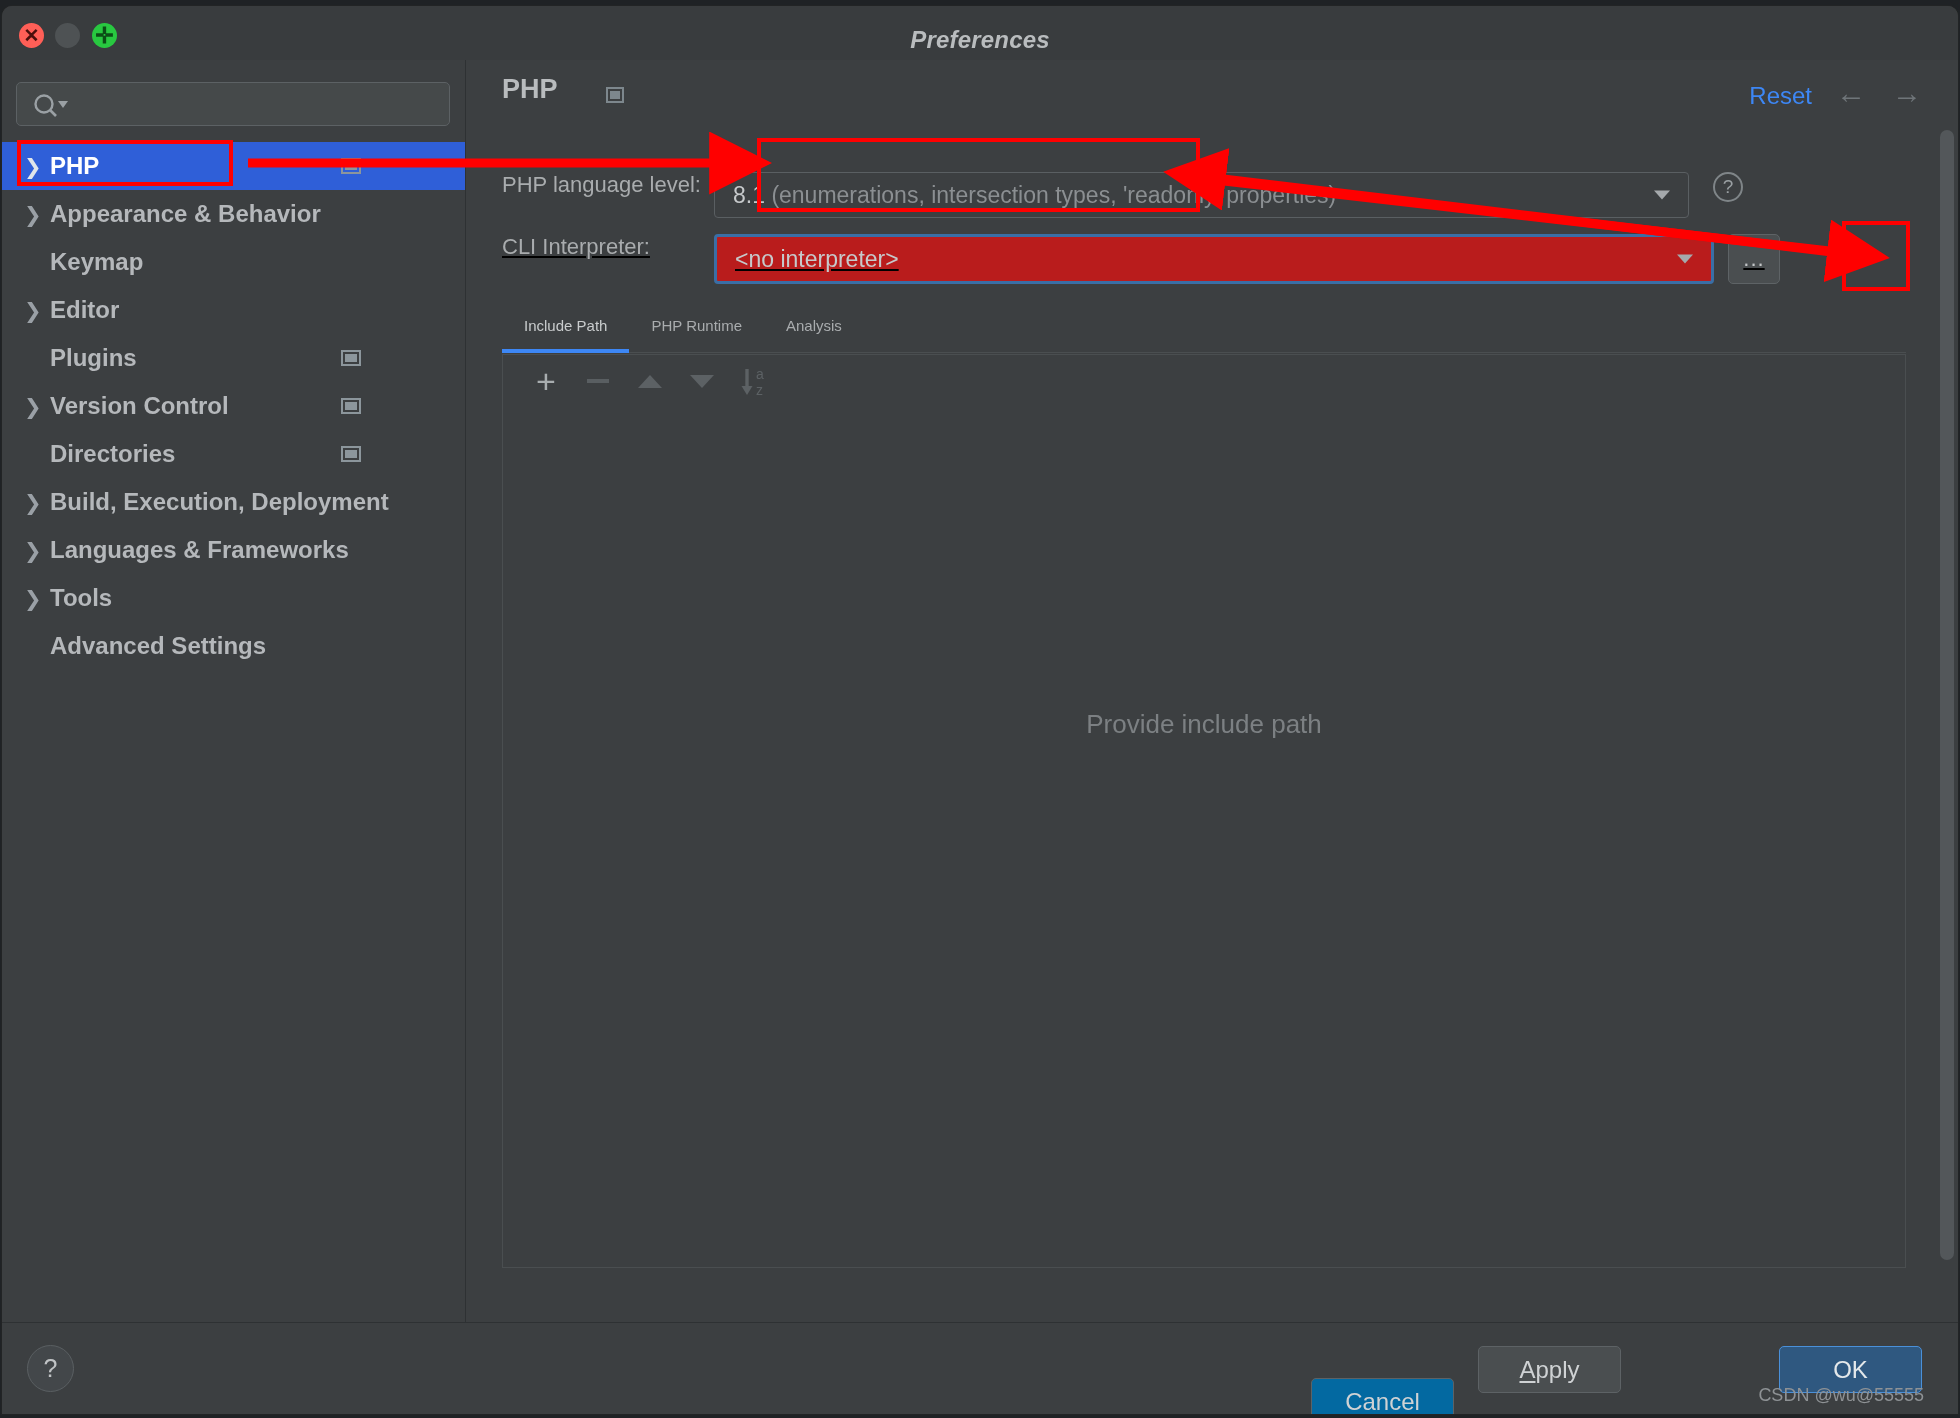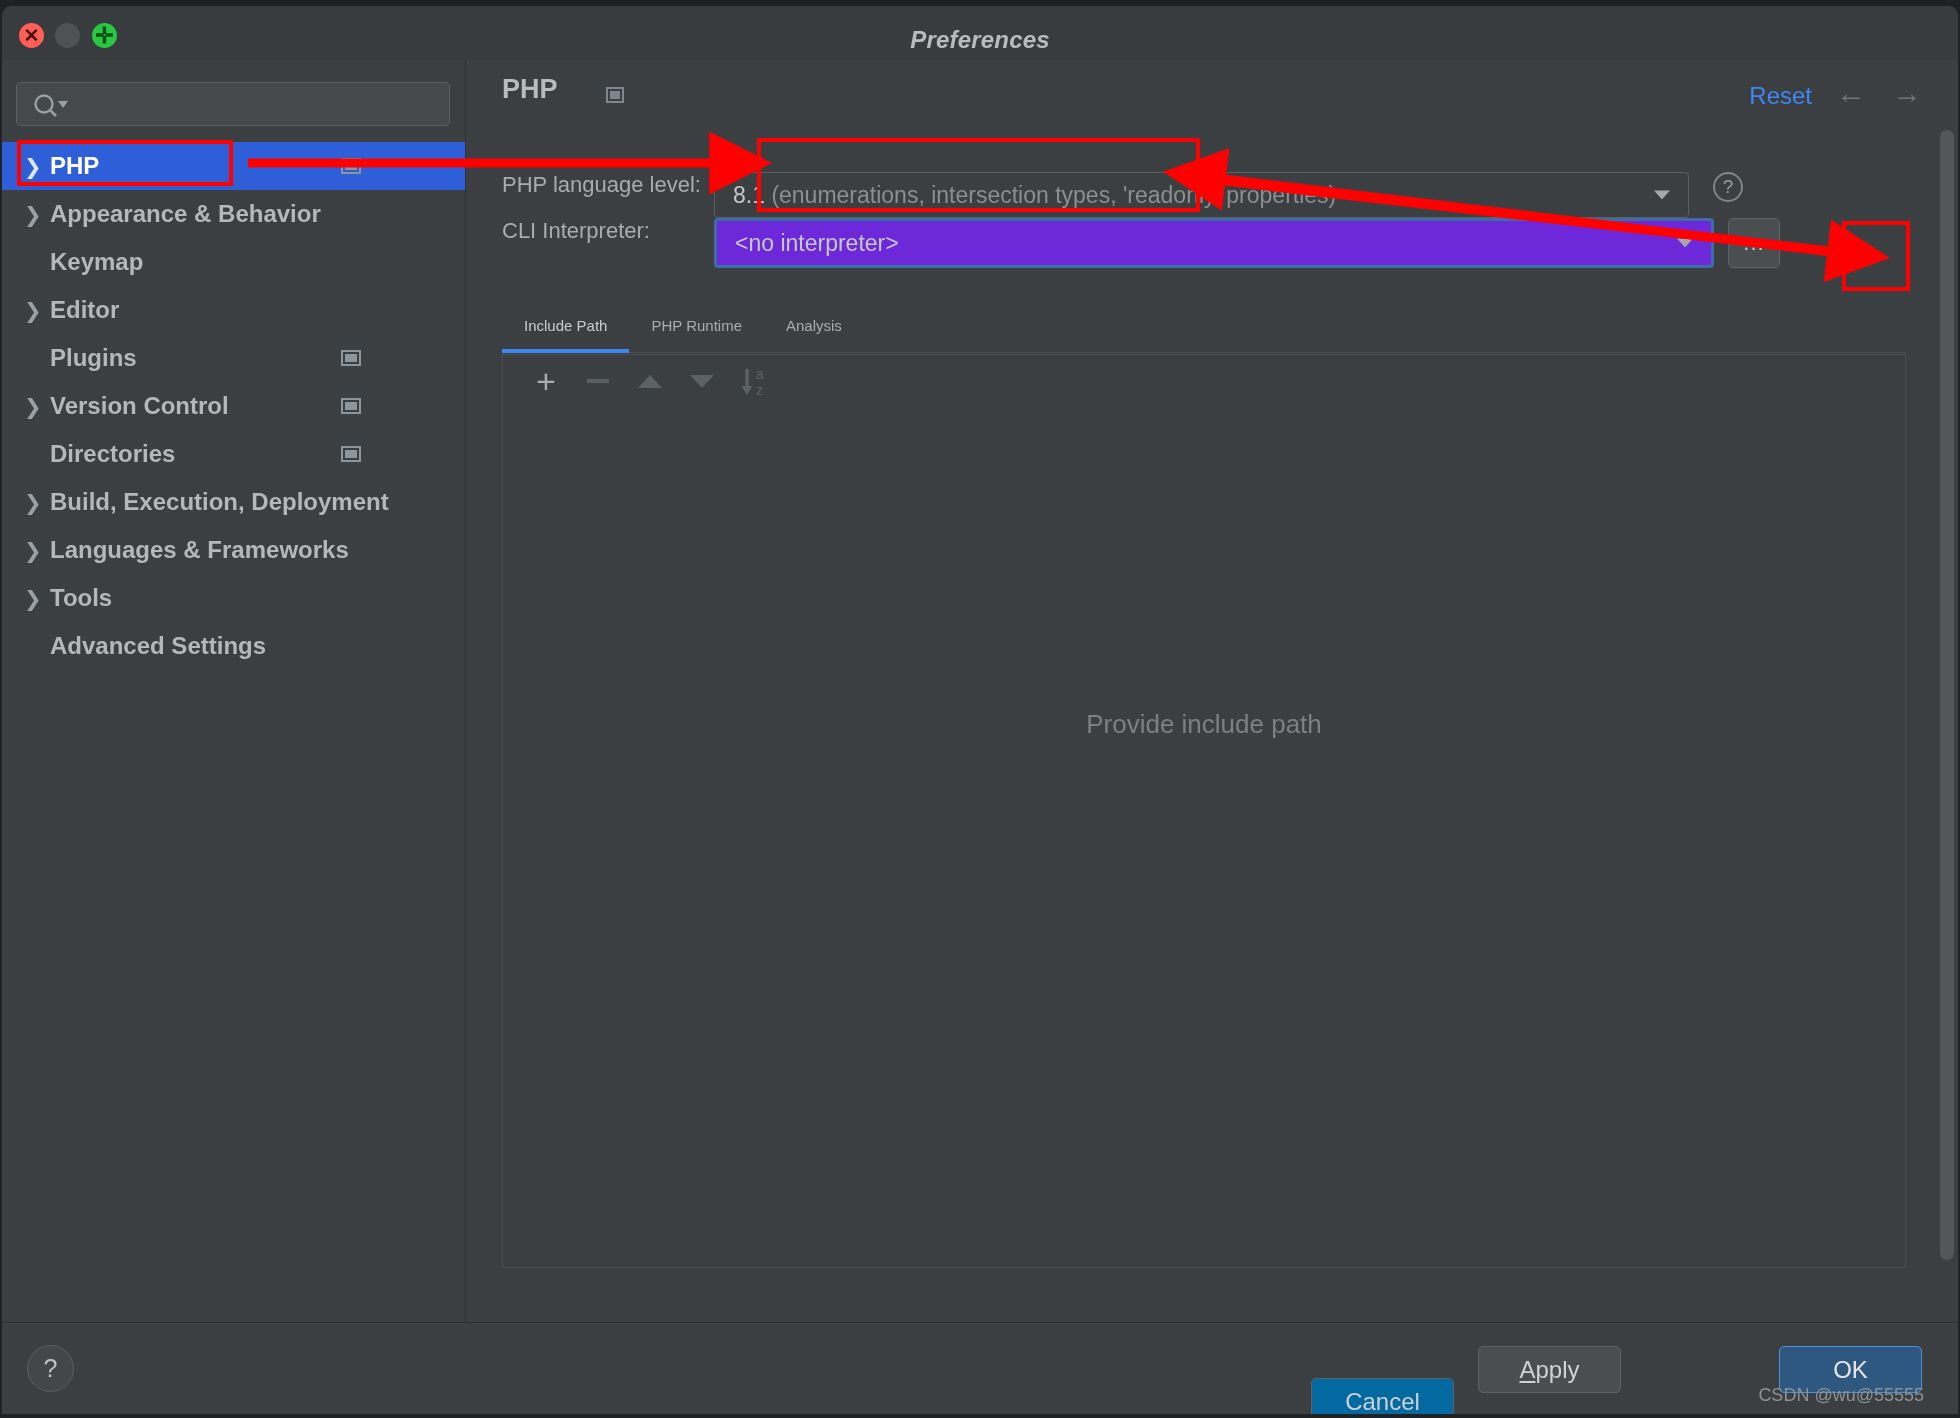--- a/index.html
+++ b/index.html
@@ -145,7 +145,7 @@
     display: flex; align-items: flex-start;
   }
   .row-lang { top: 112px; height: 52px; }
-  .row-cli  { top: 158px; height: 56px; }
+  .row-cli  { top: 174px; height: 56px; text-decoration: underline; }
   .row-label {
     width: 200px; margin-left: 36px;
     color: #a9acae; font-size: 22px; text-align: left;

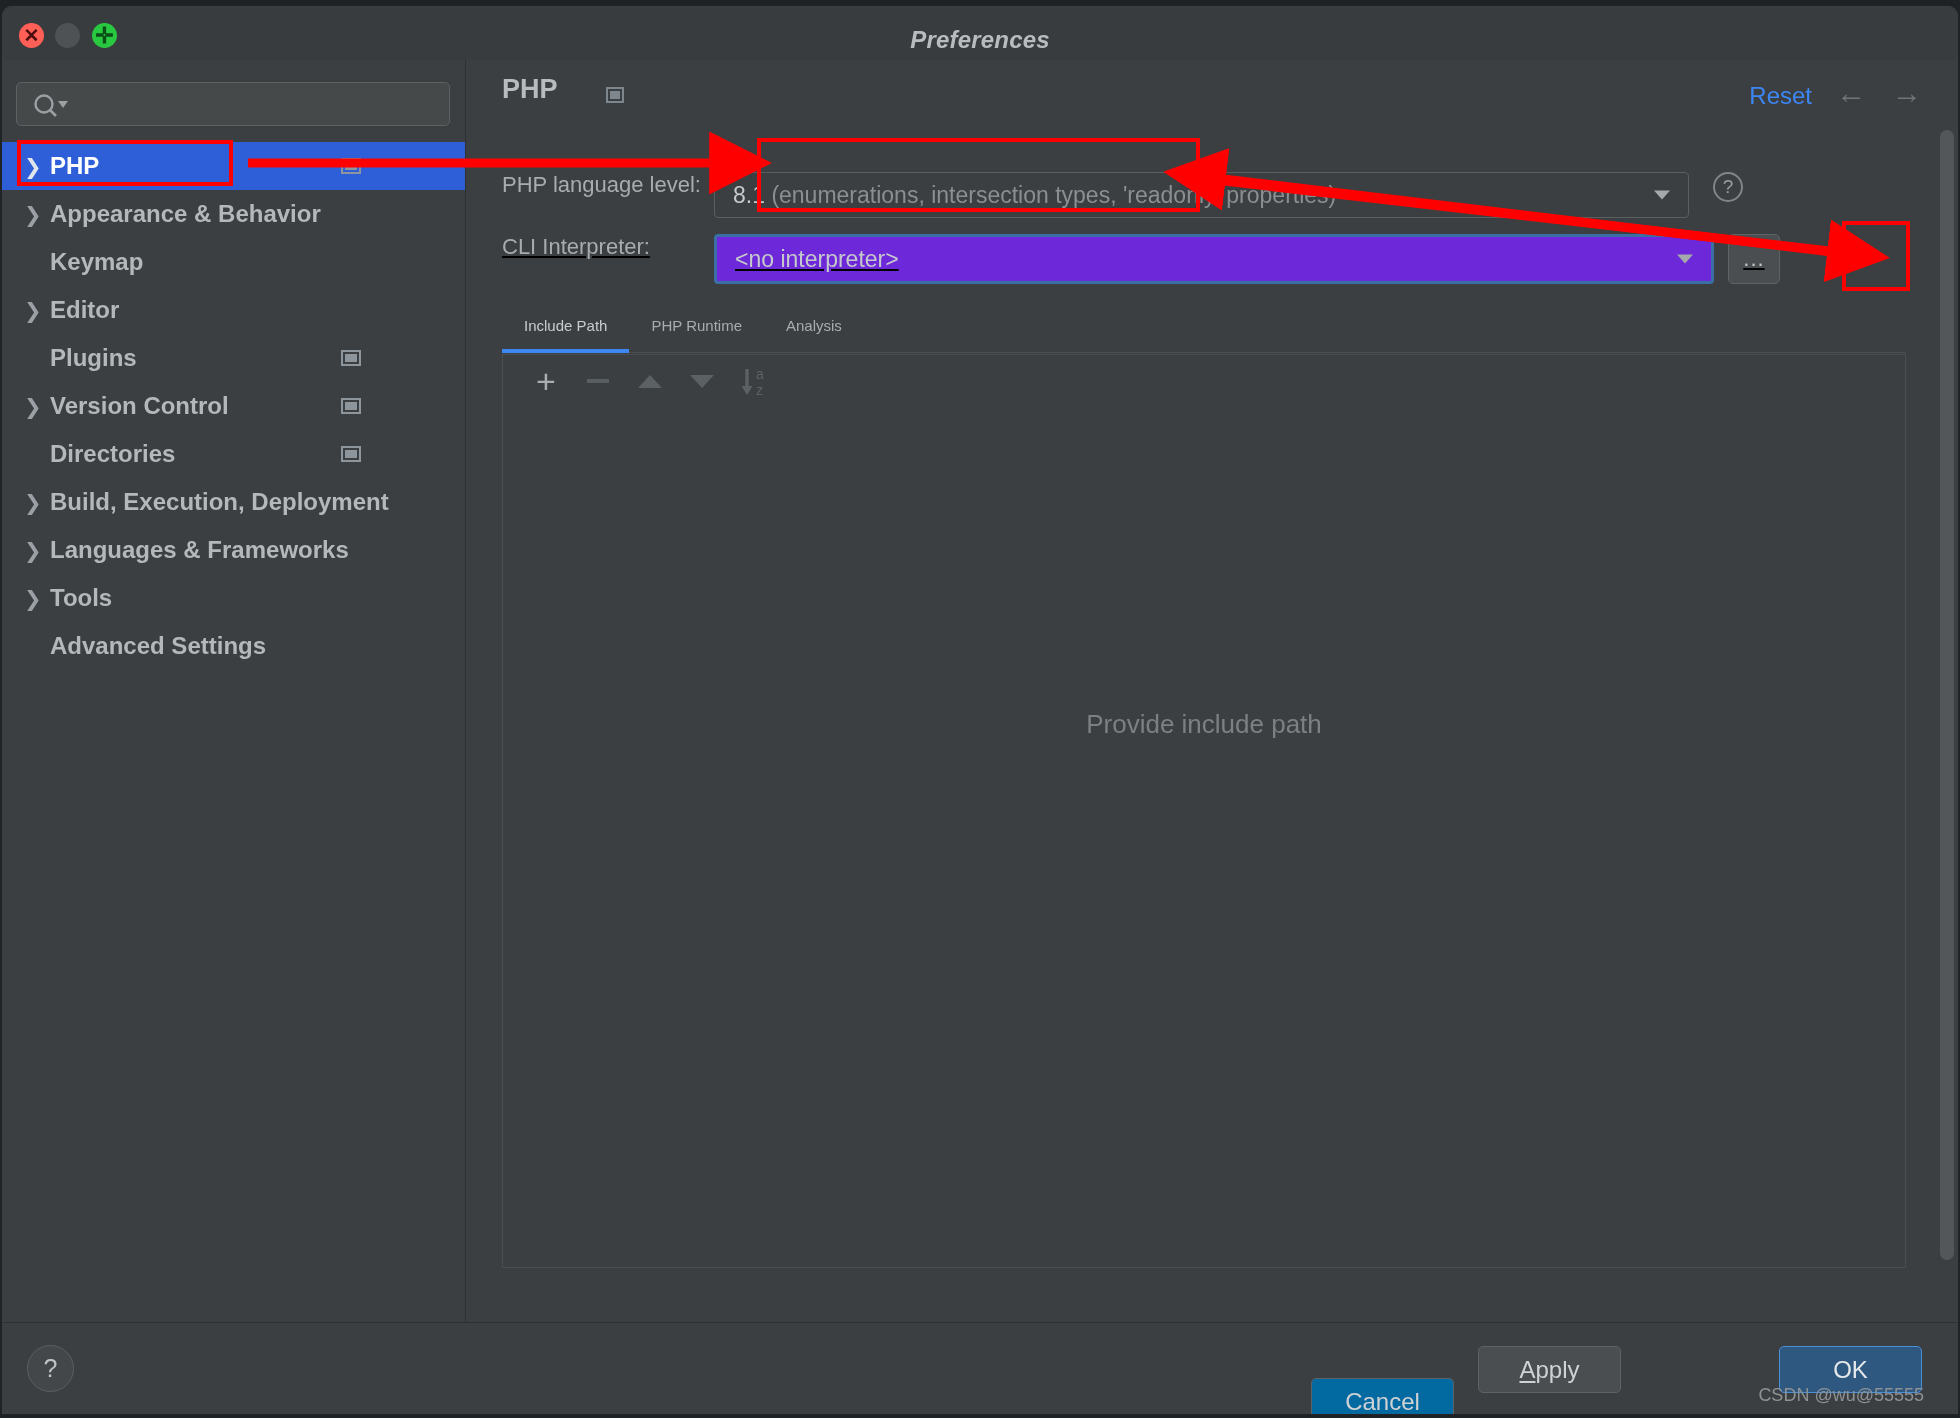--- a/index.html
+++ b/index.html
@@ -163,7 +163,7 @@
   .combo.lang { width: 975px; margin-left: 12px; }
   .combo.cli {
     width: 1000px; margin-left: 12px; height: 50px;
-    border: 3px solid #3a6ea5; background: #6d28d9;
+    border: 3px solid #3a6ea5; background: #b91c1c;
   }
   .combo-value { color: #c6c9cb; font-size: 23px; white-space: nowrap; }
   .combo-value .muted { color: #8b8f92; }

